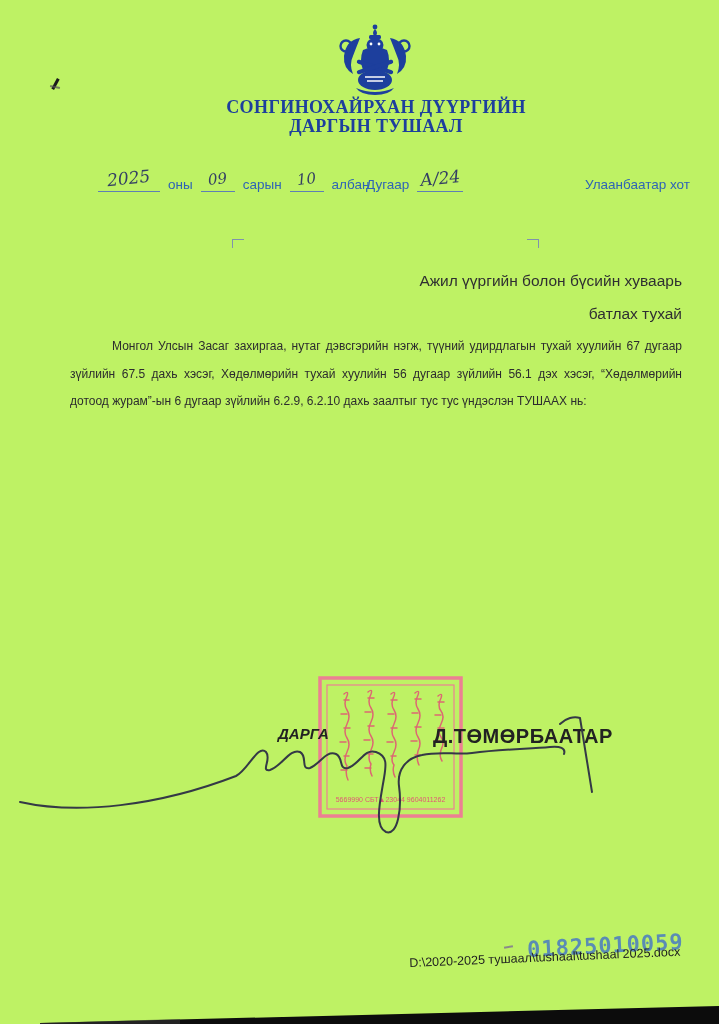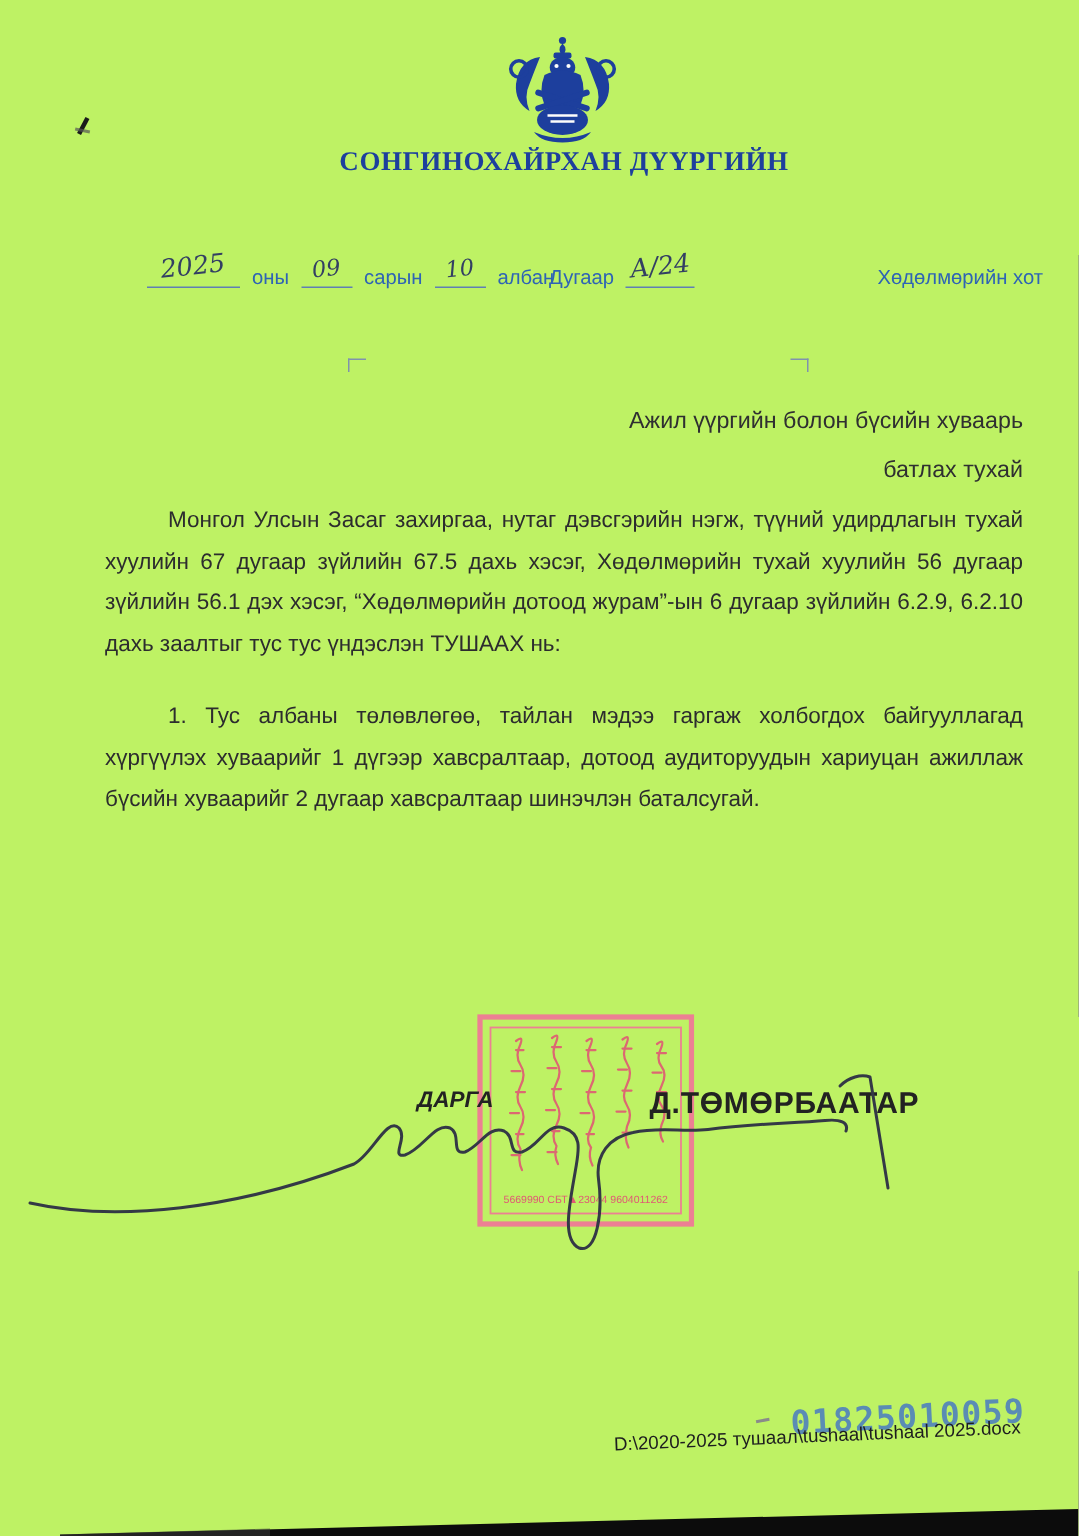--- a/index.html
+++ b/index.html
@@ -117,6 +117,7 @@
 
   <div class="org">
     <div>СОНГИНОХАЙРХАН ДҮҮРГИЙН</div>
+    <div>ДАРГЫН ТУШААЛ</div>
   </div>
 
   <div class="dateline">

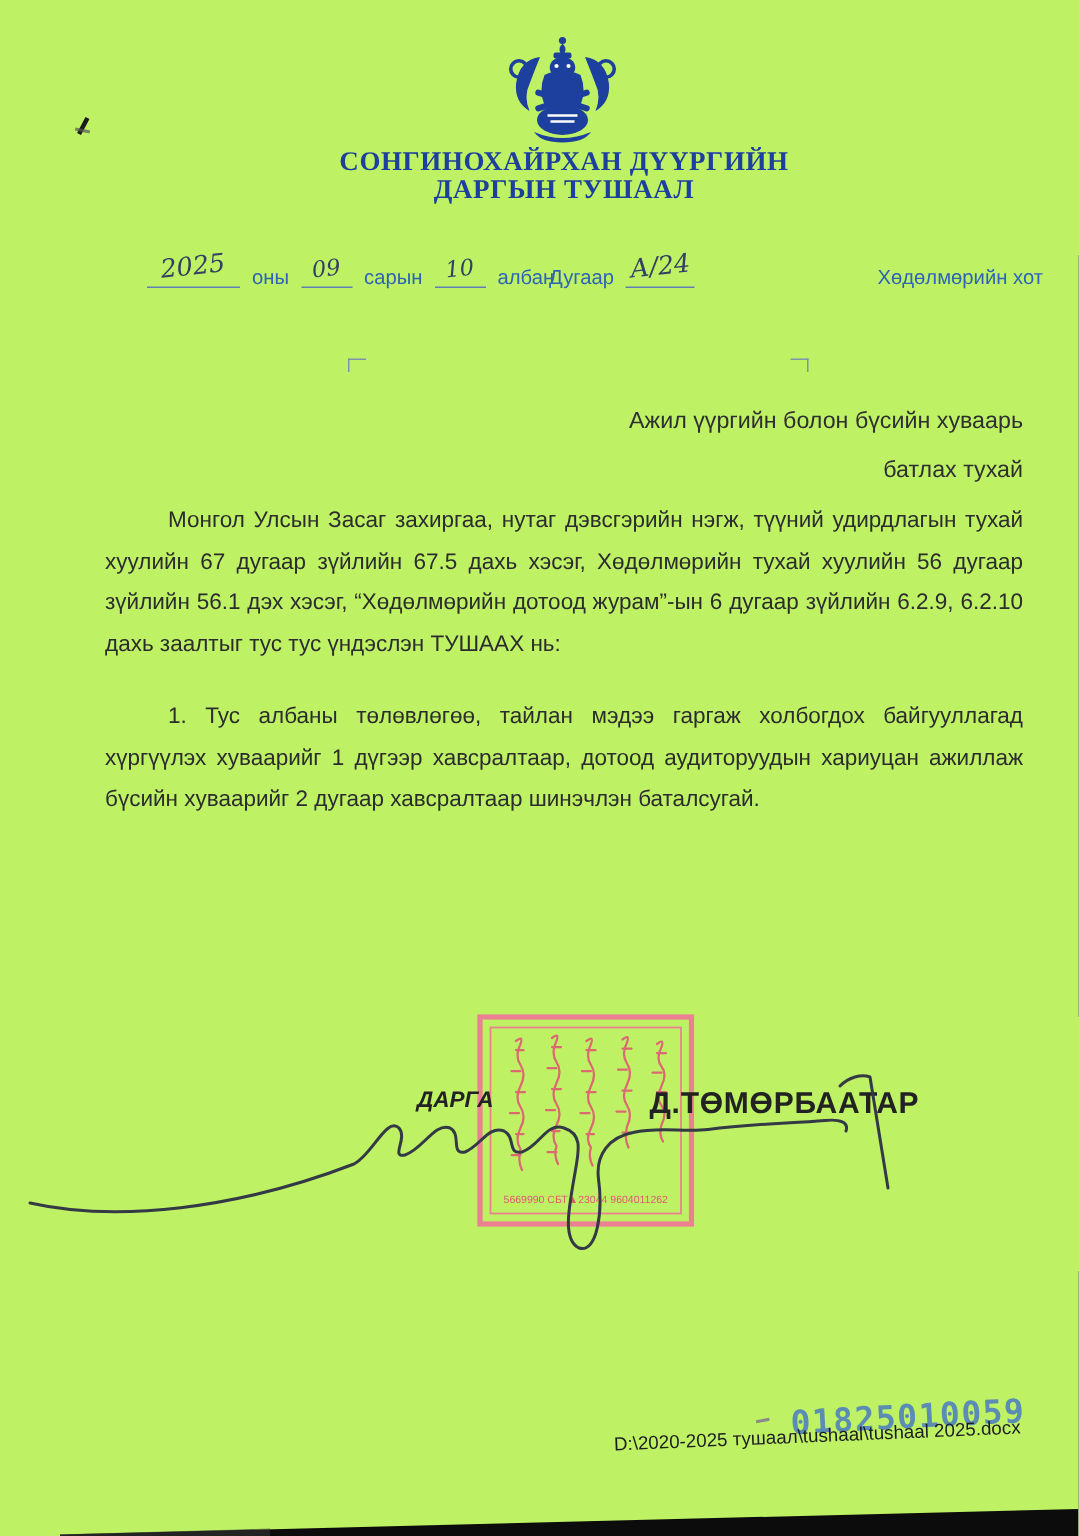--- a/index.html
+++ b/index.html
@@ -133,7 +133,7 @@
       <span>Дугаар</span>
       <span class="blank w-no"><span class="hand">А/24</span></span>
     </div>
-    <div class="dl-city">Хөдөлмөрийн хот</div>
+    <div class="dl-city">Улаанбаатар хот</div>
   </div>
 
   <div class="bracket l"></div>

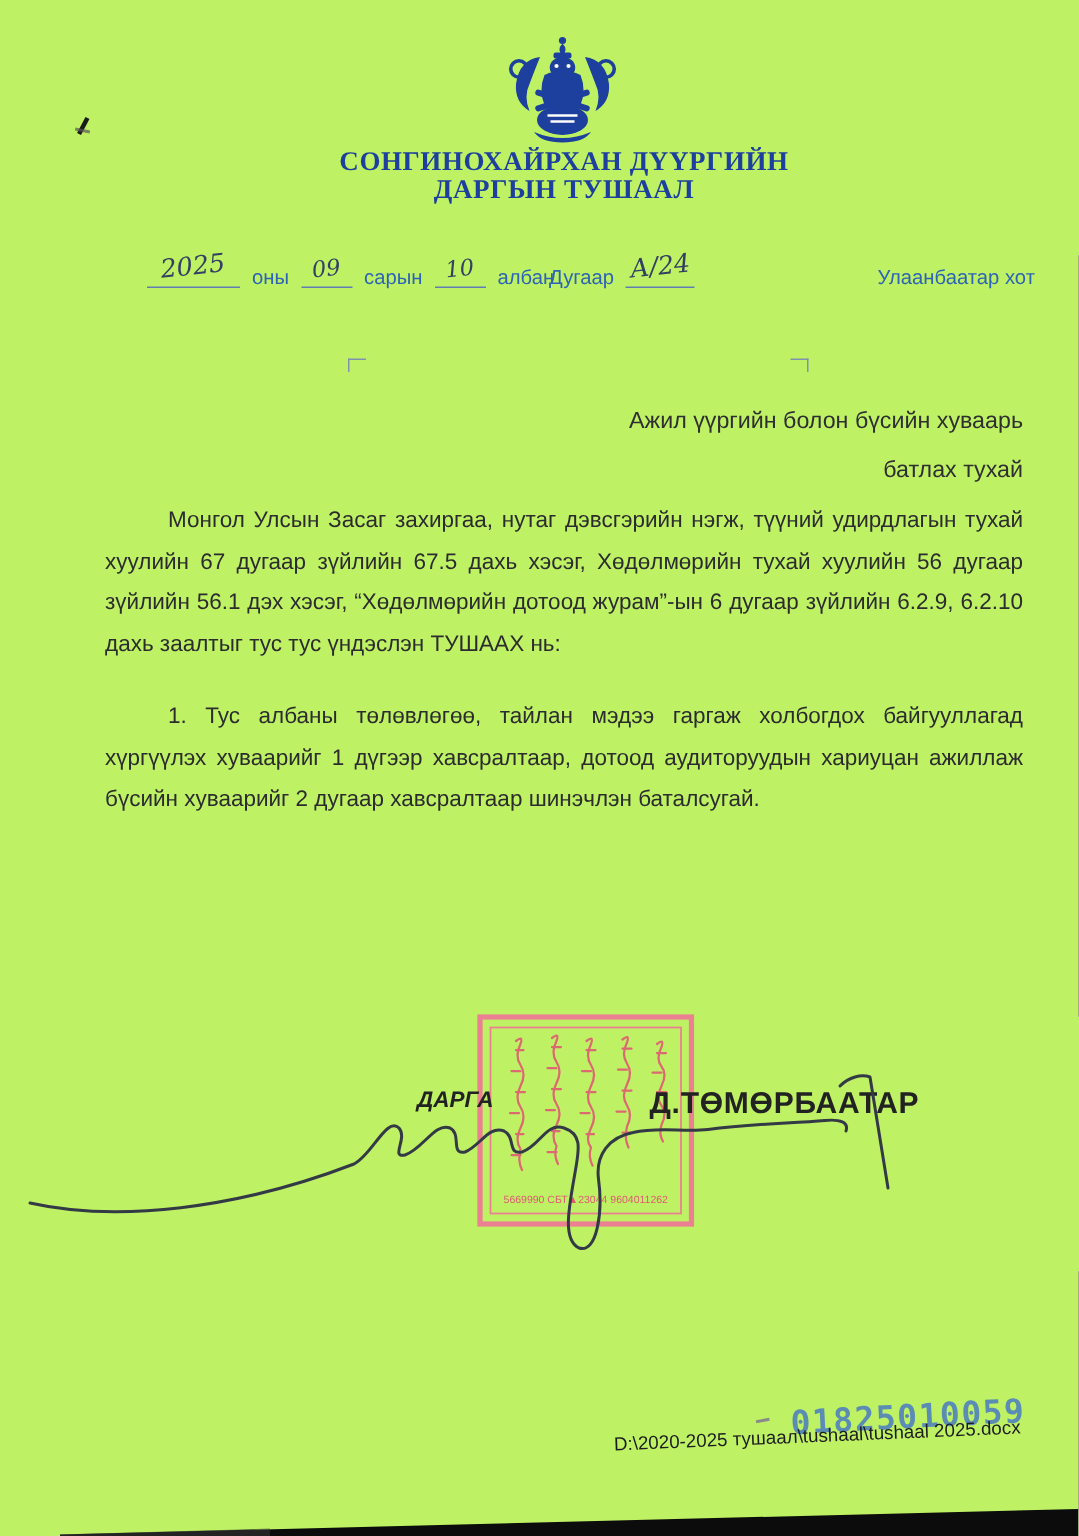--- a/index.html
+++ b/index.html
@@ -53,7 +53,7 @@
   .body-text p{
     margin:0 0 21px;
     text-indent:42px;text-align:justify;
-    font-size:15px;line-height:27.5px;color:#2c2c2e;
+    font-size:12px;line-height:27.5px;color:#2c2c2e;
   }
   
   .stamp{position:absolute;left:318px;top:676px;width:145px;height:142px;}

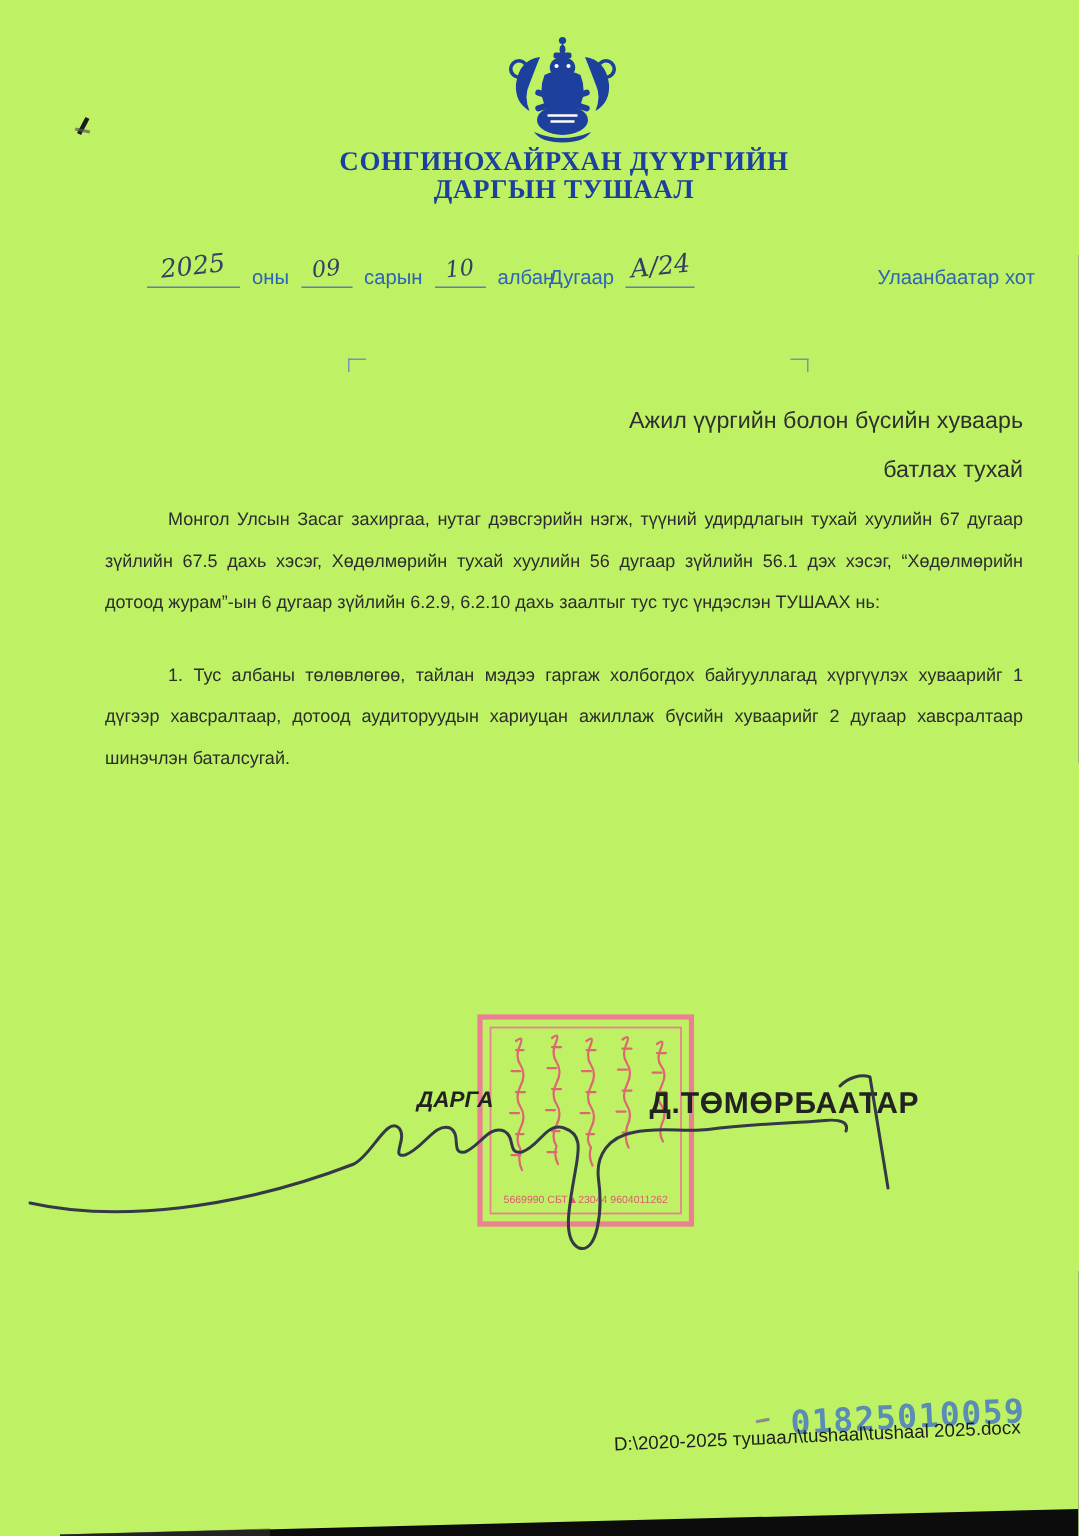--- a/index.html
+++ b/index.html
@@ -146,7 +146,6 @@
 
   <div class="body-text">
     <p>Монгол Улсын Засаг захиргаа, нутаг дэвсгэрийн нэгж, түүний удирдлагын тухай хуулийн 67 дугаар зүйлийн 67.5 дахь хэсэг, Хөдөлмөрийн тухай хуулийн 56 дугаар зүйлийн 56.1 дэх хэсэг, “Хөдөлмөрийн дотоод журам”-ын 6 дугаар зүйлийн 6.2.9, 6.2.10 дахь заалтыг тус тус үндэслэн ТУШААХ нь:</p>
-    <p>1. Тус албаны төлөвлөгөө, тайлан мэдээ гаргаж холбогдох байгууллагад хүргүүлэх хуваарийг 1 дүгээр хавсралтаар, дотоод аудиторуудын хариуцан ажиллаж бүсийн хуваарийг 2 дугаар хавсралтаар шинэчлэн баталсугай.</p>
   </div>
 
   <svg class="stamp" viewBox="0 0 145 142" aria-hidden="true">

